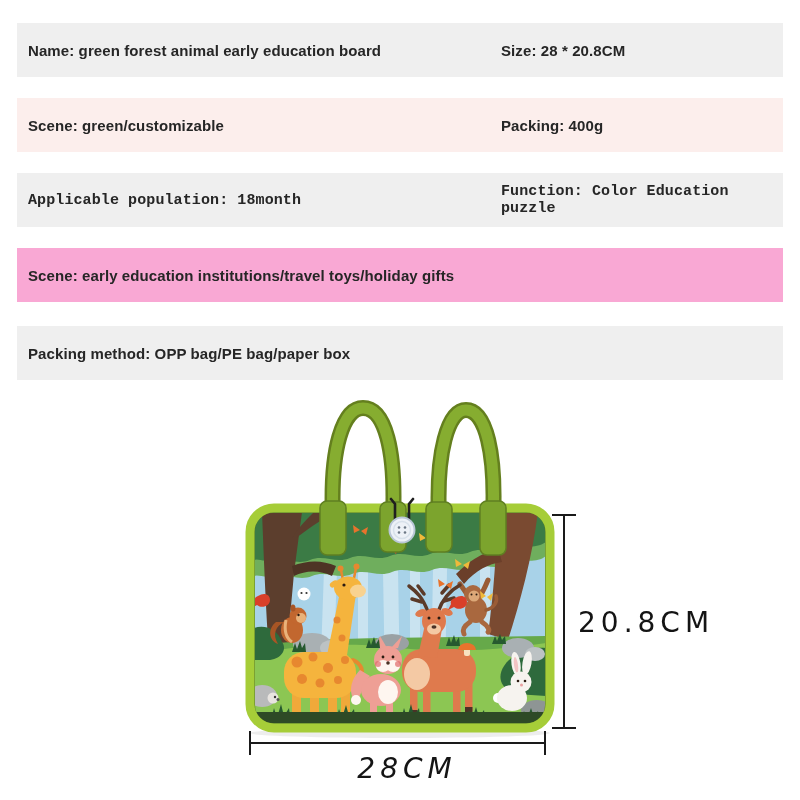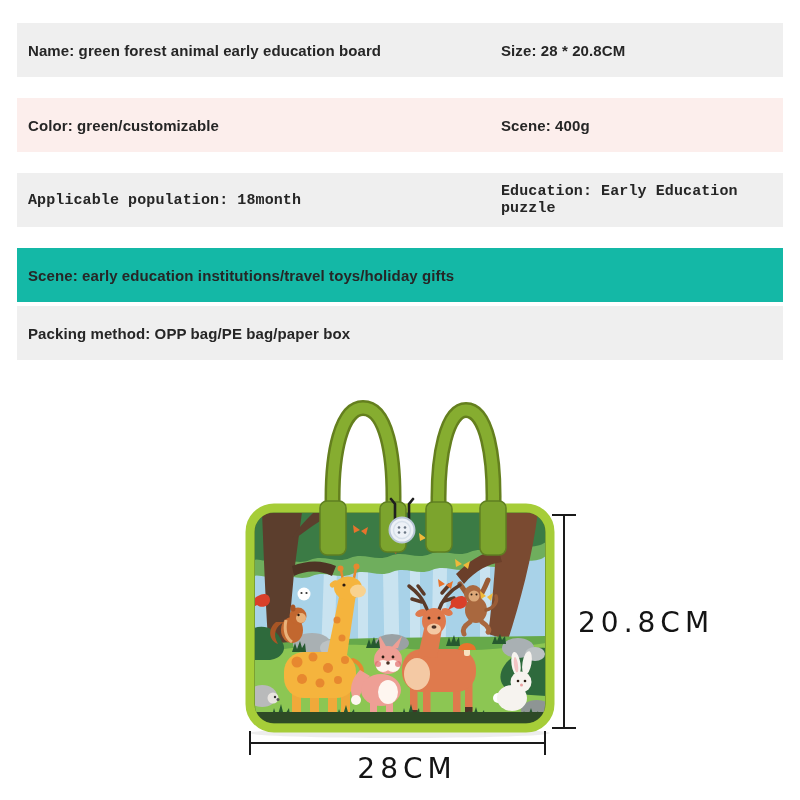--- a/index.html
+++ b/index.html
@@ -41,7 +41,7 @@
     <span class="rtext">Size: 28 * 20.8CM</span>
   </div>
   <div class="spec-row row-1" style="background: rgb(252, 238, 236);">
-    <span class="ltext">Color: green/customizable</span>
+    <span class="ltext">Scene: green/customizable</span>
     <span class="rtext">Scene: 400g</span>
   </div>
   <div class="spec-row row-2" style="background: rgb(239, 239, 239); font-family: Liberation Mono, monospace;">

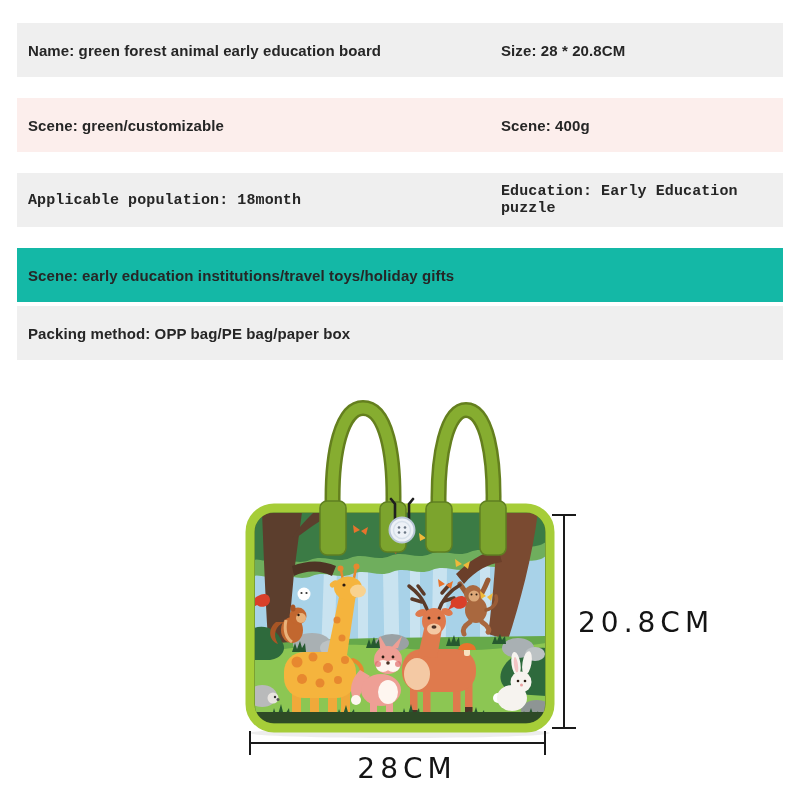--- a/index.html
+++ b/index.html
@@ -42,7 +42,7 @@
   </div>
   <div class="spec-row row-1" style="background: rgb(252, 238, 236);">
     <span class="ltext">Scene: green/customizable</span>
-    <span class="rtext">Scene: 400g</span>
+    <span class="rtext">Packing: 400g</span>
   </div>
   <div class="spec-row row-2" style="background: rgb(239, 239, 239); font-family: Liberation Mono, monospace;">
     <span class="ltext">Applicable population: 18month</span>

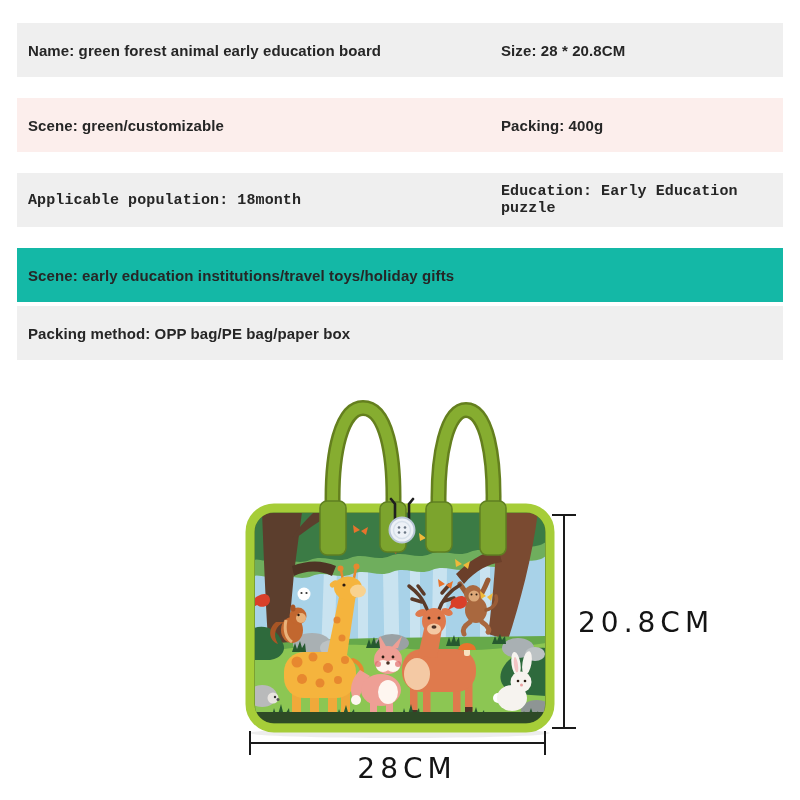--- a/index.html
+++ b/index.html
@@ -46,7 +46,7 @@
   </div>
   <div class="spec-row row-2" style="background: rgb(239, 239, 239); font-family: Liberation Mono, monospace;">
     <span class="ltext">Applicable population: 18month</span>
-    <span class="rtext">Education: Early Education puzzle</span>
+    <span class="rtext">Function: Color Education puzzle</span>
   </div>
   <div class="spec-row row-3" style="background: #14b8a6;">
     <span class="ltext">Scene: early education institutions/travel toys/holiday gifts</span>

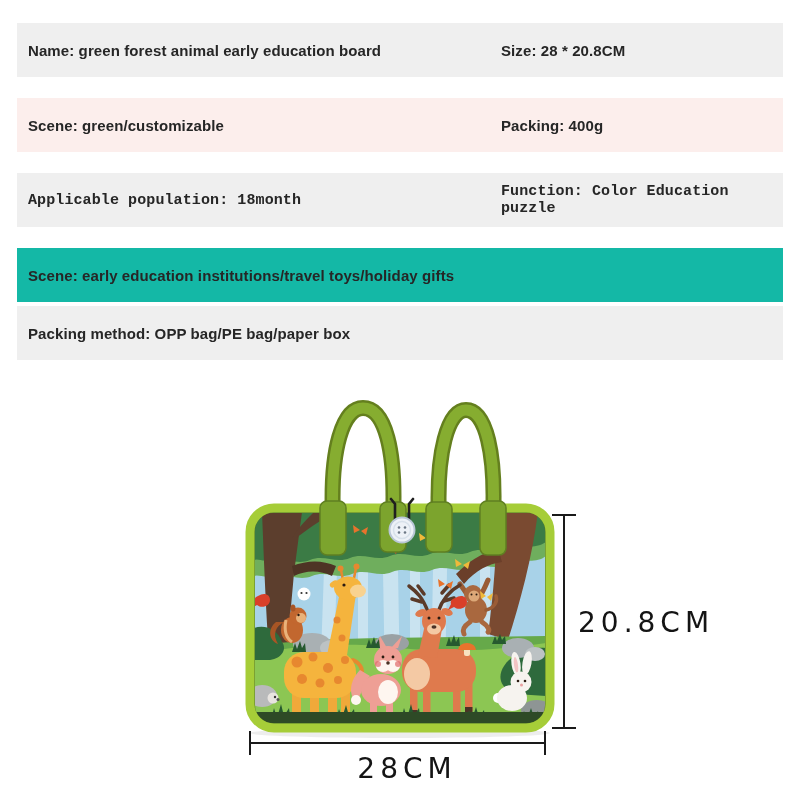--- a/index.html
+++ b/index.html
@@ -48,7 +48,7 @@
     <span class="ltext">Applicable population: 18month</span>
     <span class="rtext">Function: Color Education puzzle</span>
   </div>
-  <div class="spec-row row-3" style="background: #14b8a6;">
+  <div class="spec-row row-3" style="background: #f9a8d4;">
     <span class="ltext">Scene: early education institutions/travel toys/holiday gifts</span>
   </div>
   <div class="spec-row row-4" style="background: rgb(239, 239, 239);">

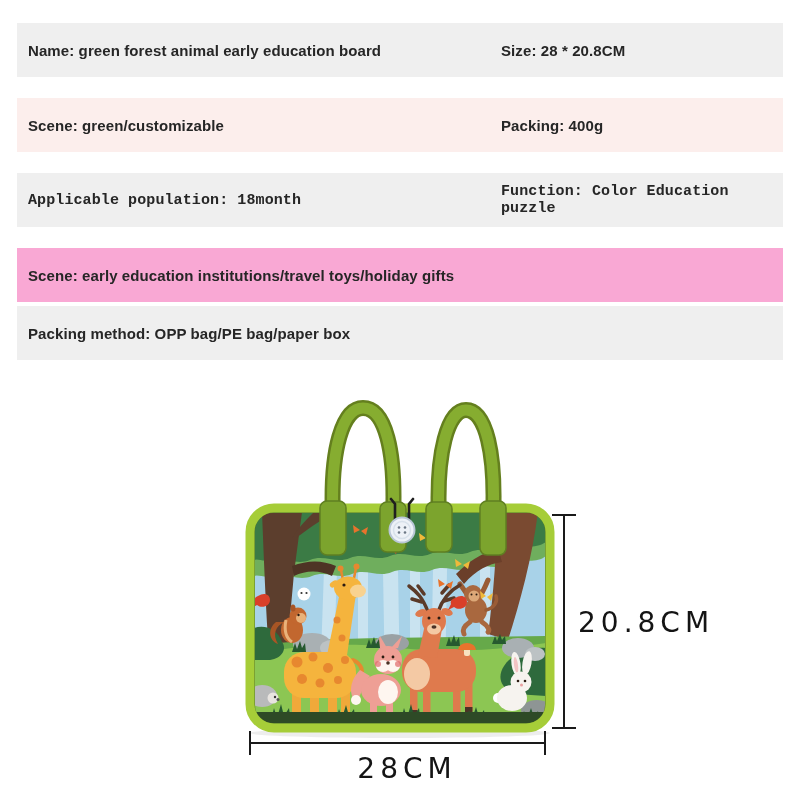--- a/index.html
+++ b/index.html
@@ -14,7 +14,7 @@
   .row-1 { top:98px; }
   .row-2 { top:173px; }
   .row-3 { top:248px; }
-  .row-4 { top:306px; }
+  .row-4 { top:326px; }
 
   
   .photo { position:absolute; left:240px; top:398px; width:320px; height:342px; }

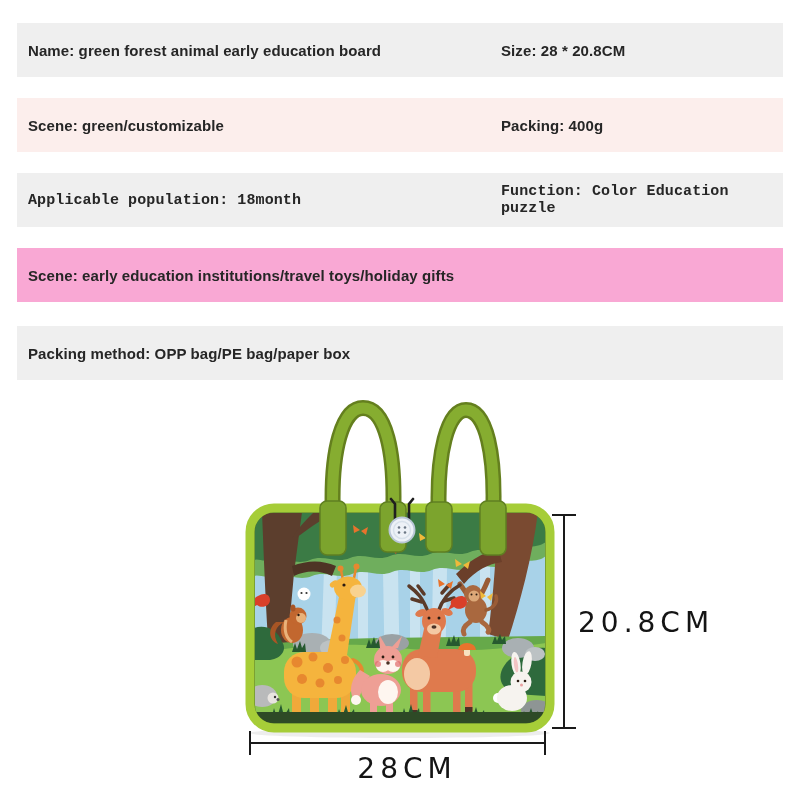--- a/index.html
+++ b/index.html
@@ -29,7 +29,7 @@
   .dim-h-right { left:544px; top:731px; width:2px;  height:24px; }
   .dim-label { position:absolute; color:#141414; font-size:28px; letter-spacing:5px; font-family:"DejaVu Sans", sans-serif; }
   .dim-label-h { left:578px; top:606px; }
-  .dim-label-w { left:317px; top:752px; width:180px; text-align:center; }
+  .dim-label-w { left:317px; top:752px; width:180px; text-align:center;font-style:italic; }
 </style>
 </head>
 <body>

